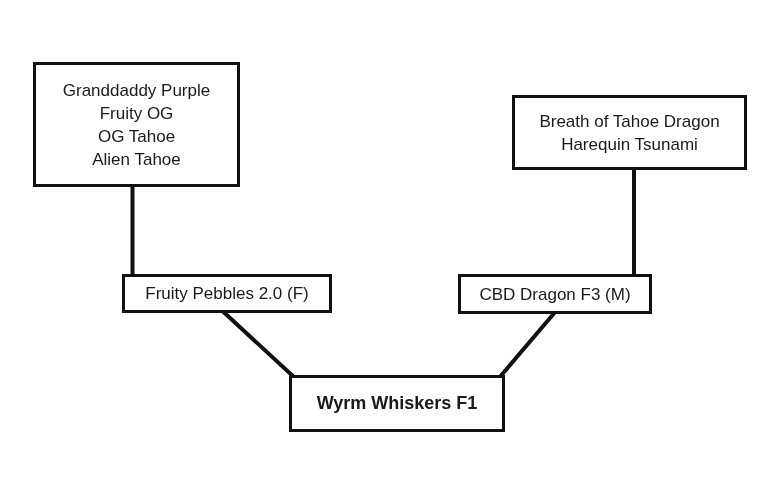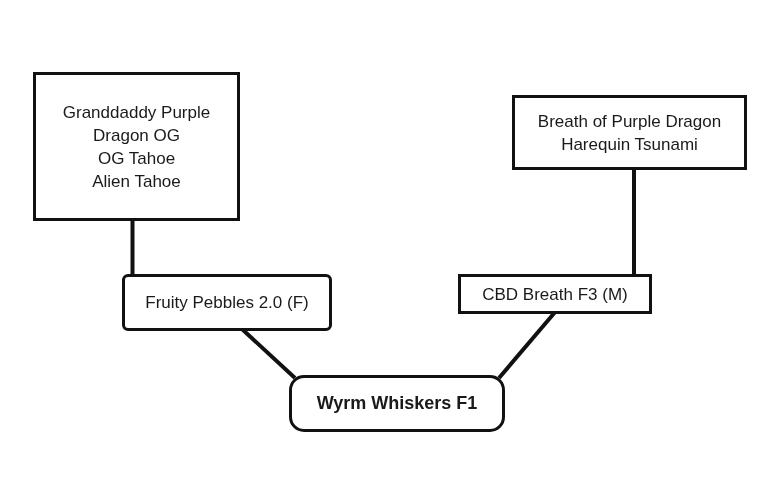--- a/index.html
+++ b/index.html
@@ -36,7 +36,7 @@
     line-height: 23px;
     z-index: 2;
   }
-  .node-ancestors-left  { left: 33px;  top: 72px;  width: 207px; height: 149px; }
+  .node-ancestors-left  { left: 33px;  top: 62px;  width: 207px; height: 125px; }
   .node-ancestors-right { left: 512px; top: 95px;  width: 235px; height: 75px; }
   .node-mother          { left: 122px; top: 274px; width: 210px; height: 57px; border-radius: 6px; }
   .node-father          { left: 458px; top: 274px; width: 194px; height: 40px; }

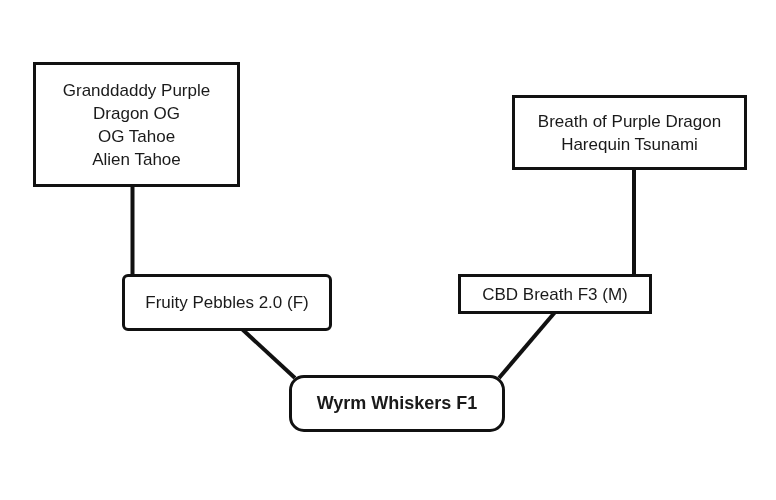--- a/index.html
+++ b/index.html
@@ -58,7 +58,7 @@
 
   <div class="node node-ancestors-left">
     <div class="strain-line">Granddaddy Purple</div>
-    <div class="strain-line">Dragon OG</div>
+    <div class="strain-line">Fruity OG</div>
     <div class="strain-line">OG Tahoe</div>
     <div class="strain-line">Alien Tahoe</div>
   </div>

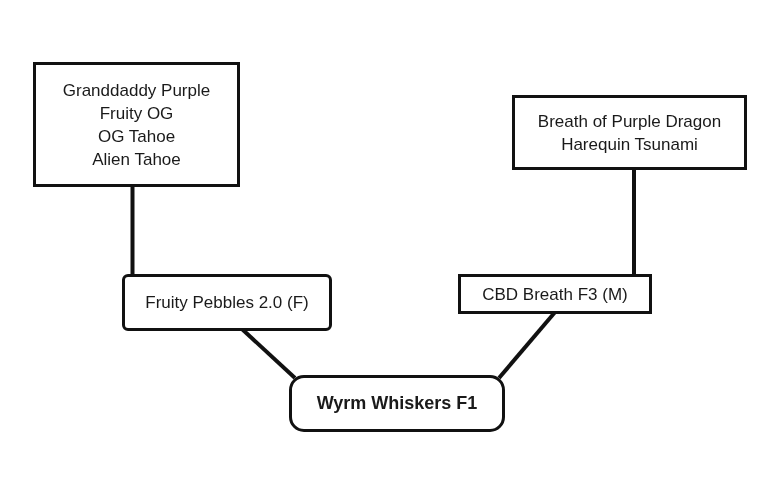--- a/index.html
+++ b/index.html
@@ -64,7 +64,7 @@
   </div>
 
   <div class="node node-ancestors-right">
-    <div class="strain-line">Breath of Purple Dragon</div>
+    <div class="strain-line">Breath of Tahoe Dragon</div>
     <div class="strain-line">Harequin Tsunami</div>
   </div>
 

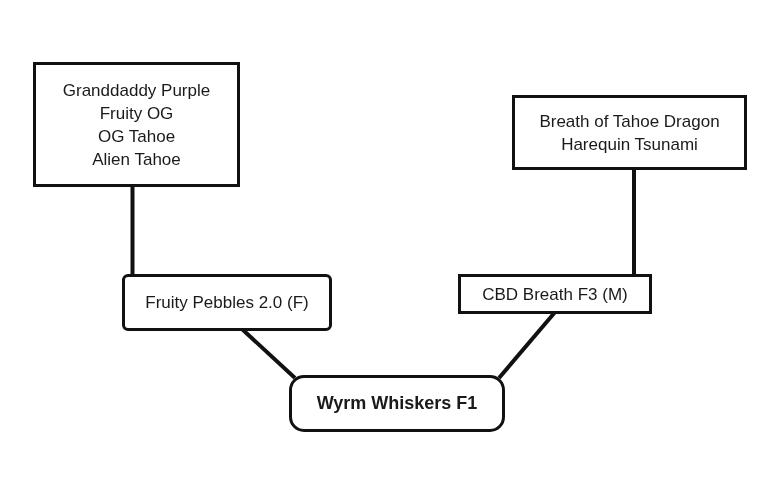--- a/index.html
+++ b/index.html
@@ -38,7 +38,7 @@
   }
   .node-ancestors-left  { left: 33px;  top: 62px;  width: 207px; height: 125px; }
   .node-ancestors-right { left: 512px; top: 95px;  width: 235px; height: 75px; }
-  .node-mother          { left: 122px; top: 274px; width: 210px; height: 57px; border-radius: 6px; }
+  .node-mother          { left: 122px; top: 274px; width: 210px; height: 39px; }
   .node-father          { left: 458px; top: 274px; width: 194px; height: 40px; }
   .node-offspring       { left: 289px; top: 375px; width: 216px; height: 57px;
                           font-weight: bold; font-size: 18px; border-radius: 15px; }

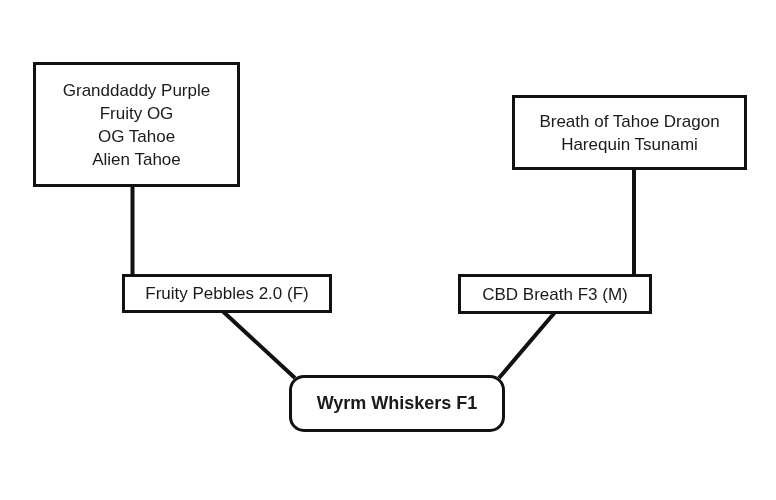--- a/index.html
+++ b/index.html
@@ -73,7 +73,7 @@
   </div>
 
   <div class="node node-father">
-    <div class="strain-line">CBD Breath F3 (M)</div>
+    <div class="strain-line">CBD Dragon F3 (M)</div>
   </div>
 
   <div class="node node-offspring">

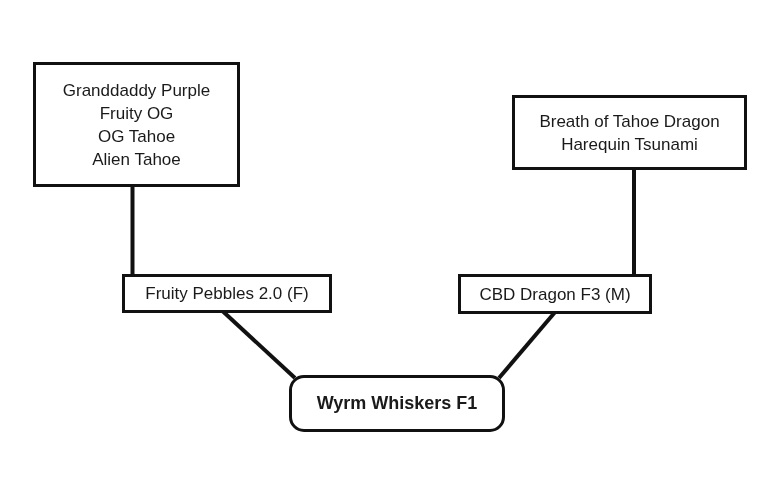--- a/index.html
+++ b/index.html
@@ -41,7 +41,7 @@
   .node-mother          { left: 122px; top: 274px; width: 210px; height: 39px; }
   .node-father          { left: 458px; top: 274px; width: 194px; height: 40px; }
   .node-offspring       { left: 289px; top: 375px; width: 216px; height: 57px;
-                          font-weight: bold; font-size: 18px; border-radius: 15px; }
+                          font-weight: bold; font-size: 18px; }
   .strain-line { white-space: nowrap; }
 </style>
 </head>

